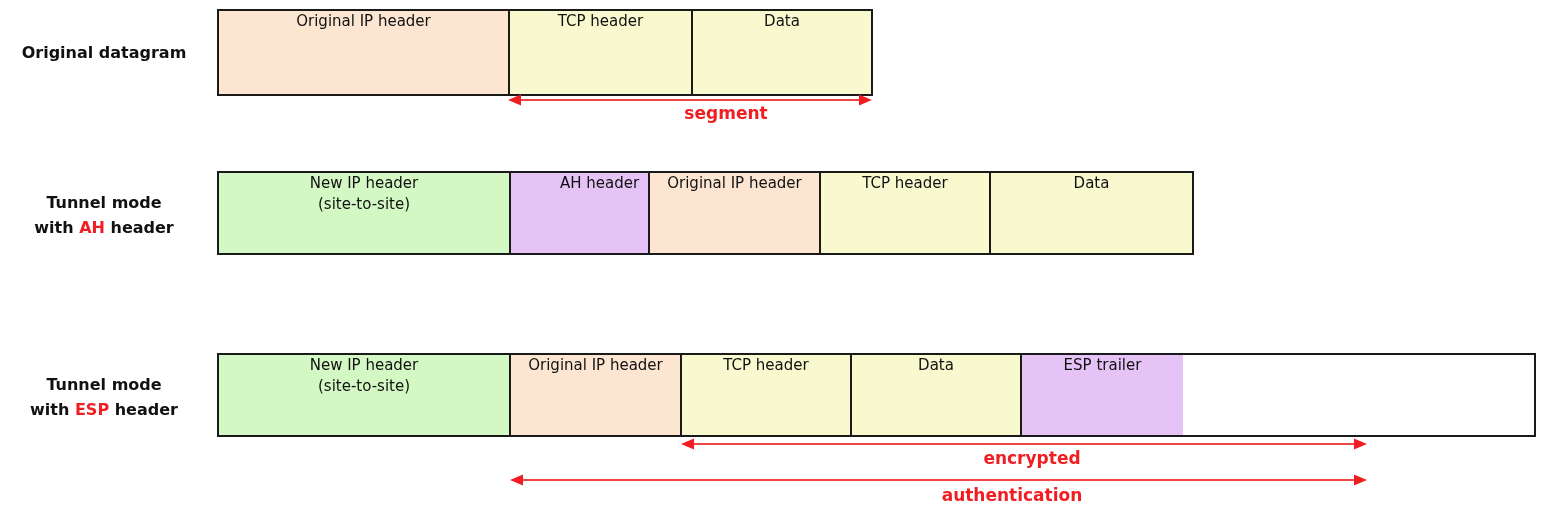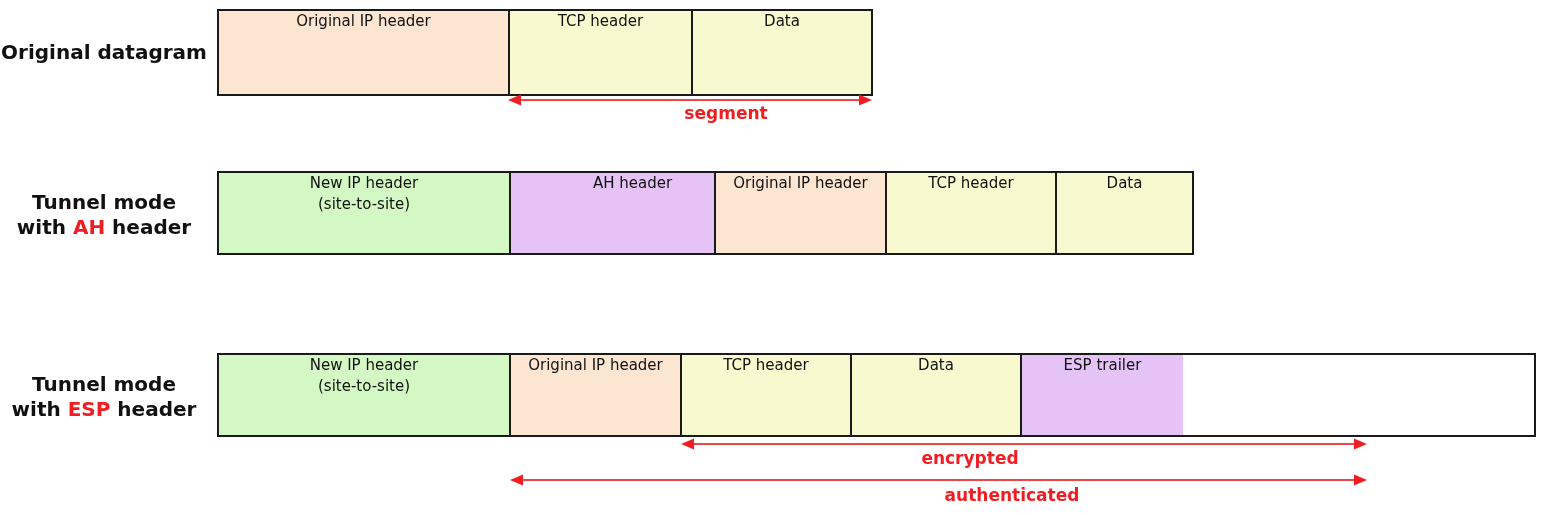--- a/index.html
+++ b/index.html
@@ -14,7 +14,7 @@
     position:absolute;
     left:0;width:208px;
     text-align:center;
-    font-size:20px;
+    font-size:16px;
     font-weight:bold;
     color:var(--text);
     line-height:25px;

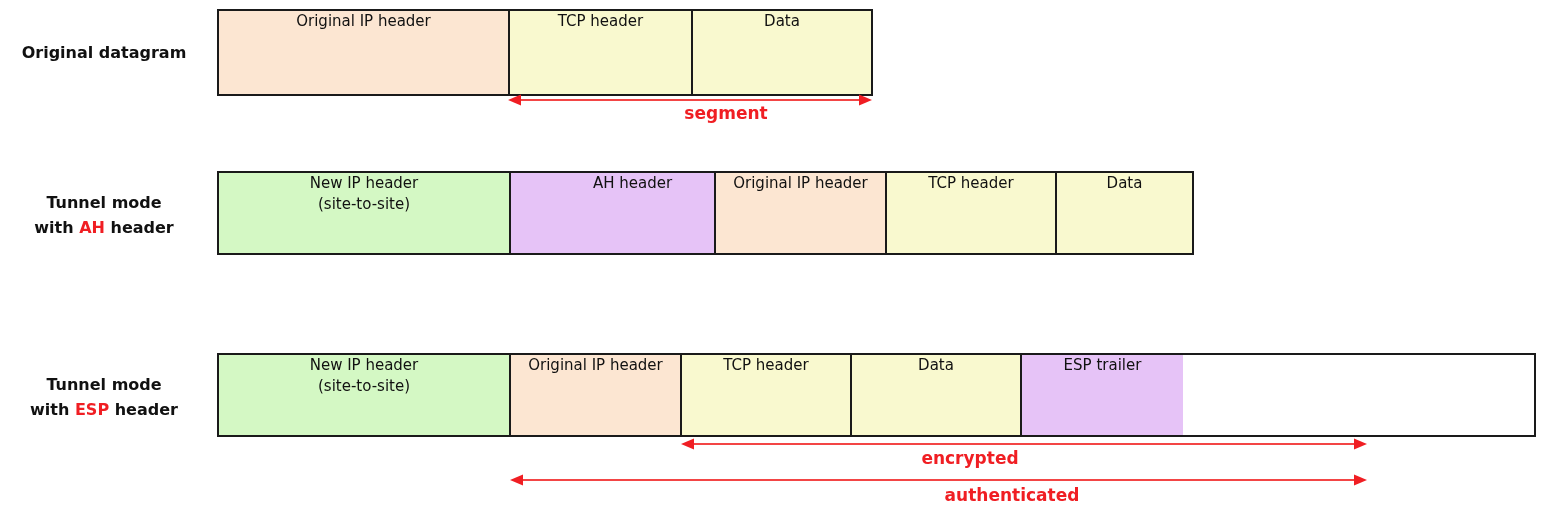--- a/index.html
+++ b/index.html
@@ -92,7 +92,7 @@
       <span>New IP header</span>
       <span>(site-to-site)</span>
     </div>
-    <div class="box purple" style="width:205px;padding-left:40px;">
+    <div class="box purple" style="width:139px;padding-left:40px;">
       <span>AH header</span>
     </div>
     <div class="box peach" style="width:171px;">

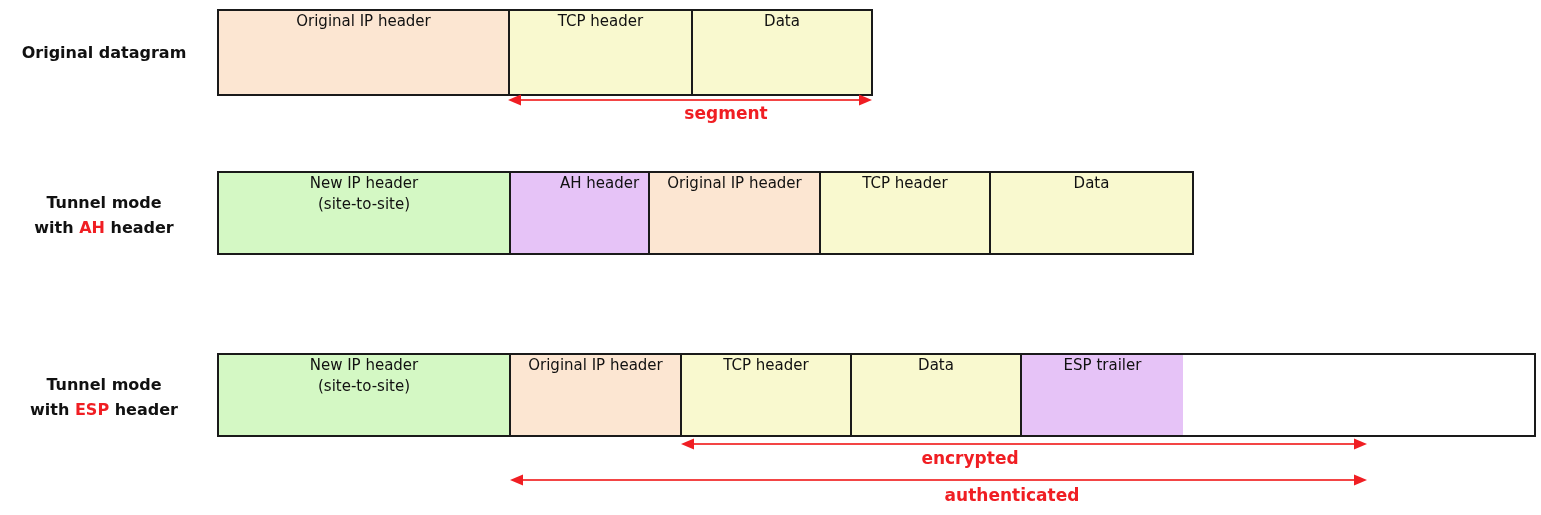--- a/index.html
+++ b/index.html
@@ -135,7 +135,7 @@
     <polygon points="2,8 15,2.5 15,13.5" fill="var(--red)"></polygon>
     <polygon points="688,8 675,2.5 675,13.5" fill="var(--red)"></polygon>
   </svg>
-  <div class="arrow-label" style="left:970px;top:448px;">encrypted</div>
+  <div class="arrow-label" style="left:1032px;top:448px;">encrypted</div>
 
   <svg class="arrow-svg" style="left:508px;top:472px;" width="861" height="16">
     <line x1="12" y1="8" x2="849" y2="8" stroke="var(--arrow)" stroke-width="2"></line>

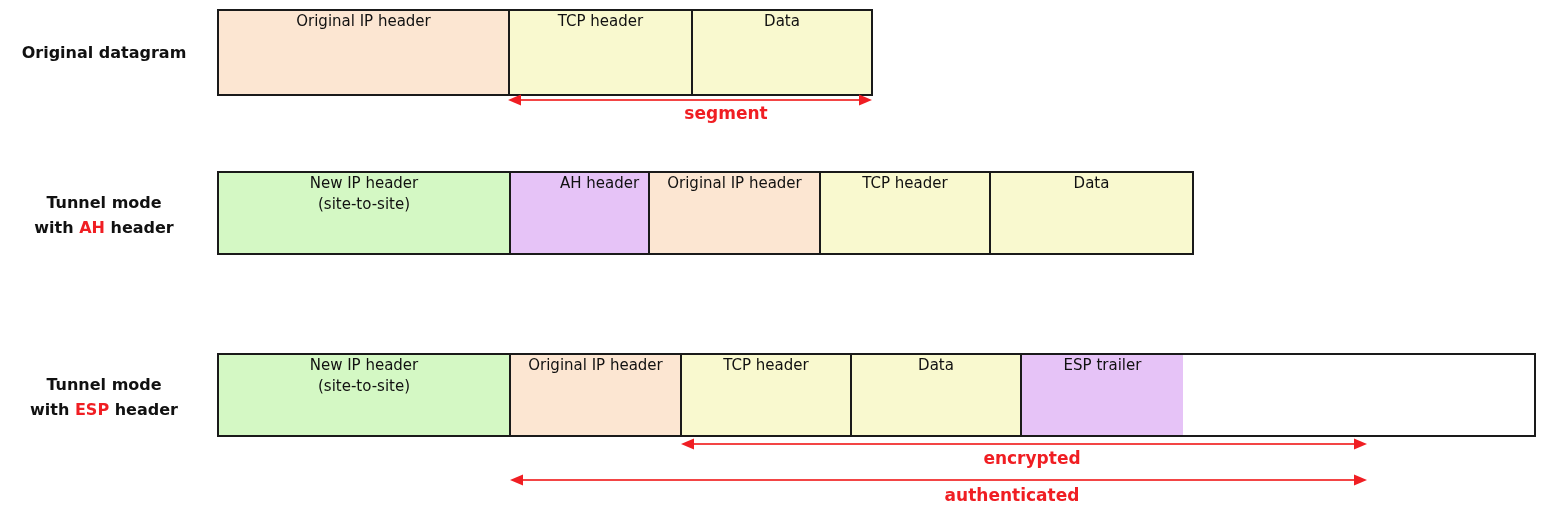--- a/index.html
+++ b/index.html
@@ -142,7 +142,7 @@
     <polygon points="2,8 15,2.5 15,13.5" fill="var(--red)"></polygon>
     <polygon points="859,8 846,2.5 846,13.5" fill="var(--red)"></polygon>
   </svg>
-  <div class="arrow-label" style="left:1012px;top:485px;">authenticated</div>
+  <div class="arrow-label" style="left:1012px;top:485px;">authentication</div>
 
 </div>
 

